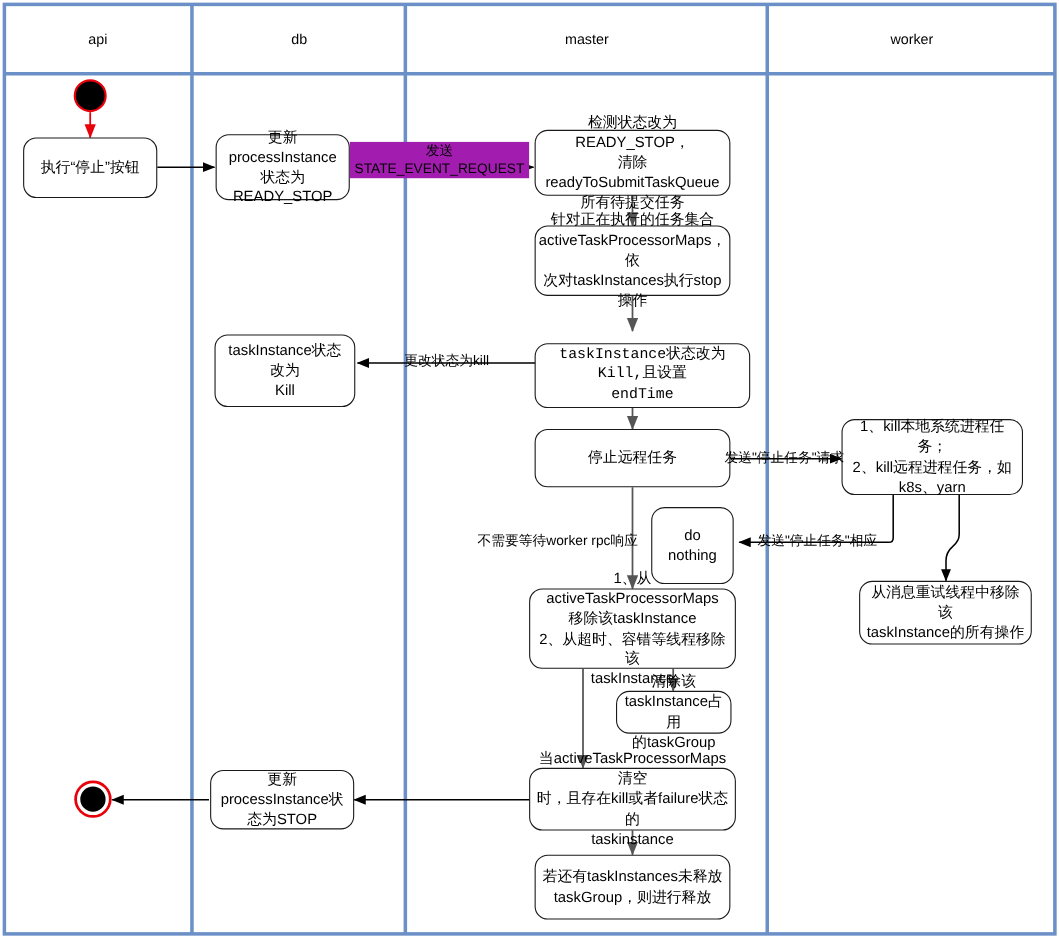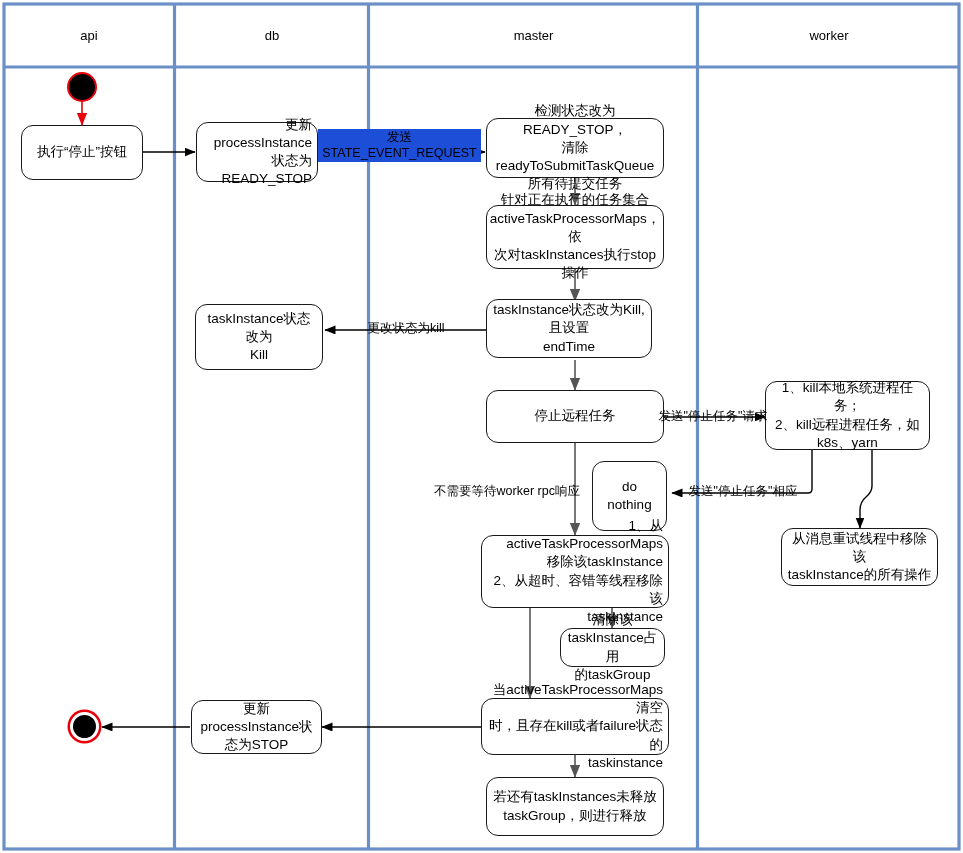--- a/index.html
+++ b/index.html
@@ -9,7 +9,7 @@
   .node{position:absolute;box-sizing:border-box;border:1.4px solid #1a1a1a;border-radius:12px;
         background:#ffffff;display:flex;align-items:center;justify-content:center;
         font-size:13.5px;color:#000;line-height:1.35;text-align:center;padding:4px 5px;}
-  .node.left{text-align:right;justify-content:flex-start;}
+  .node.left{text-align:center;justify-content:flex-start;}
   .lane-title{position:absolute;font-size:13px;color:#000;text-align:center;}
   .edge-label{position:absolute;font-size:12.5px;color:#000;text-align:center;
               line-height:1.3;white-space:pre;background:transparent;}

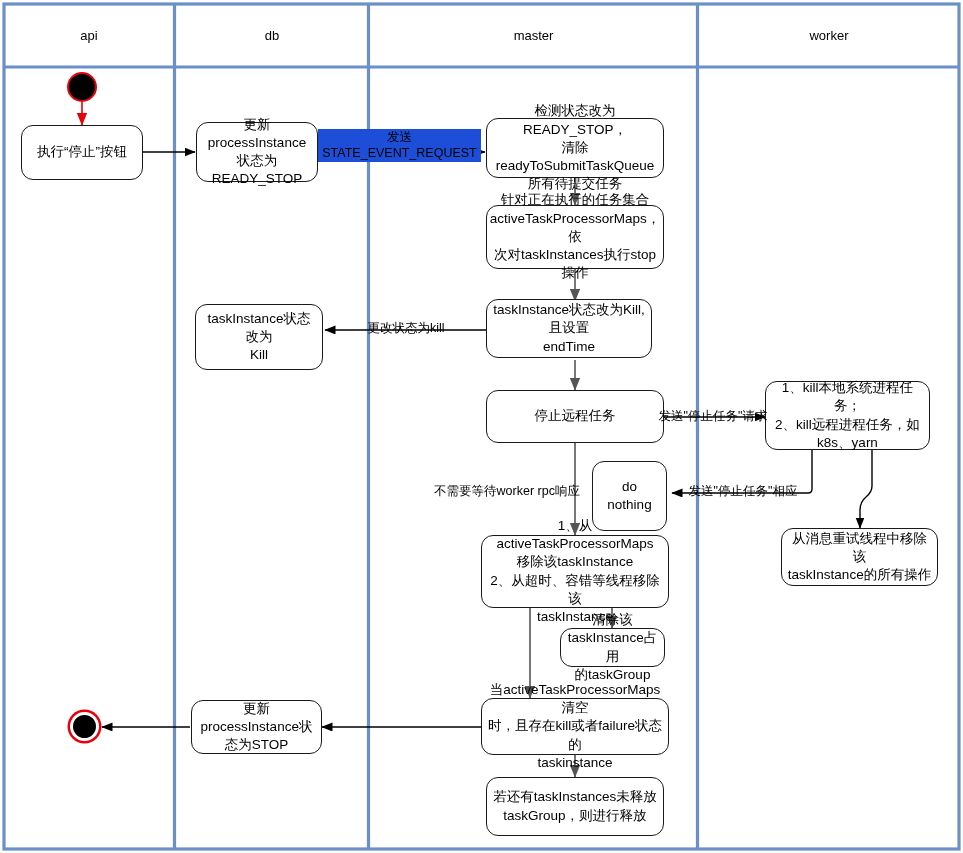--- a/index.html
+++ b/index.html
@@ -13,7 +13,7 @@
   .lane-title{position:absolute;font-size:13px;color:#000;text-align:center;}
   .edge-label{position:absolute;font-size:12.5px;color:#000;text-align:center;
               line-height:1.3;white-space:pre;background:transparent;}
-  .edge-label.shaded{background:#1d4ed8;}
+  .edge-label.shaded{background:#a21caf;}
   .term{position:absolute;border-radius:50%;}
   .start-node{background:#000;border:2.5px solid #e8000b;box-sizing:border-box;}
   .end-node{background:#000;border:3px solid #ffffff;box-sizing:border-box;

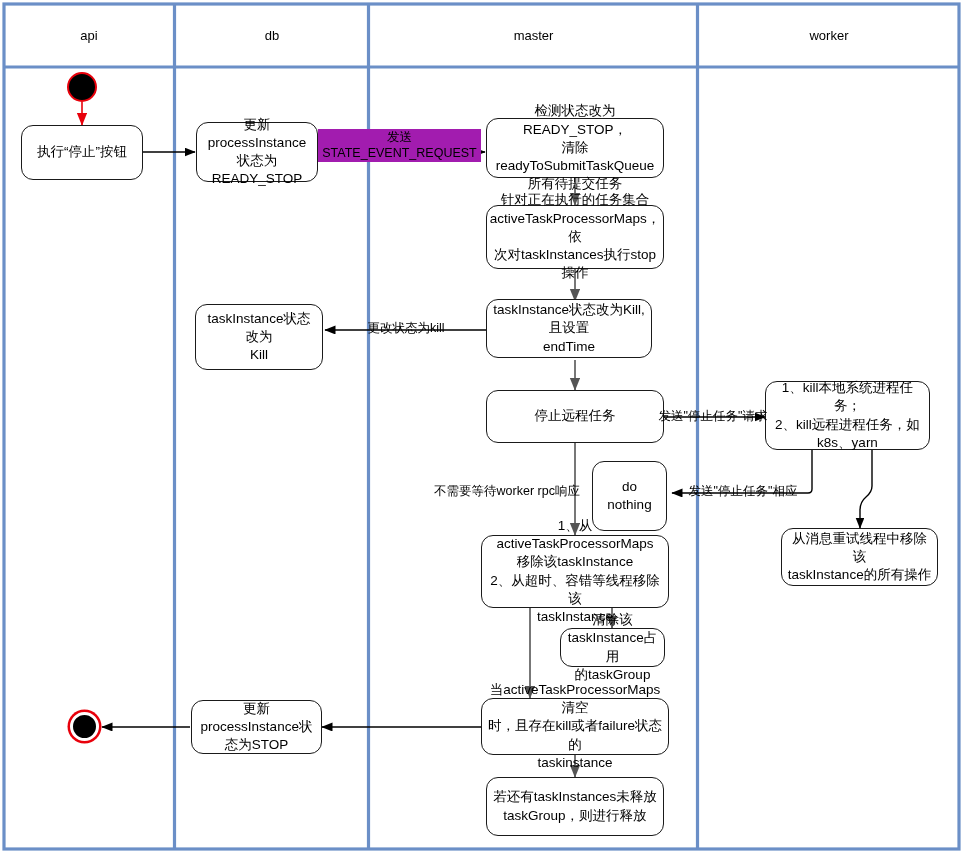--- a/index.html
+++ b/index.html
@@ -99,7 +99,7 @@
 activeTaskProcessorMaps，依
 次对taskInstances执行stop操作</div>
 
-  <div class="node" style="left:486px;top:299px;width:166px;height:59px;white-space:pre-line;">taskInstance状态改为Kill,且设置
+  <div class="node" style="left:486px;top:312px;width:196px;height:59px;white-space:pre-line;font-family:Liberation Mono, monospace;">taskInstance状态改为Kill,且设置
 endTime</div>
 
   <div class="node" style="left:195px;top:304px;width:128px;height:66px;white-space:pre-line;">taskInstance状态改为

